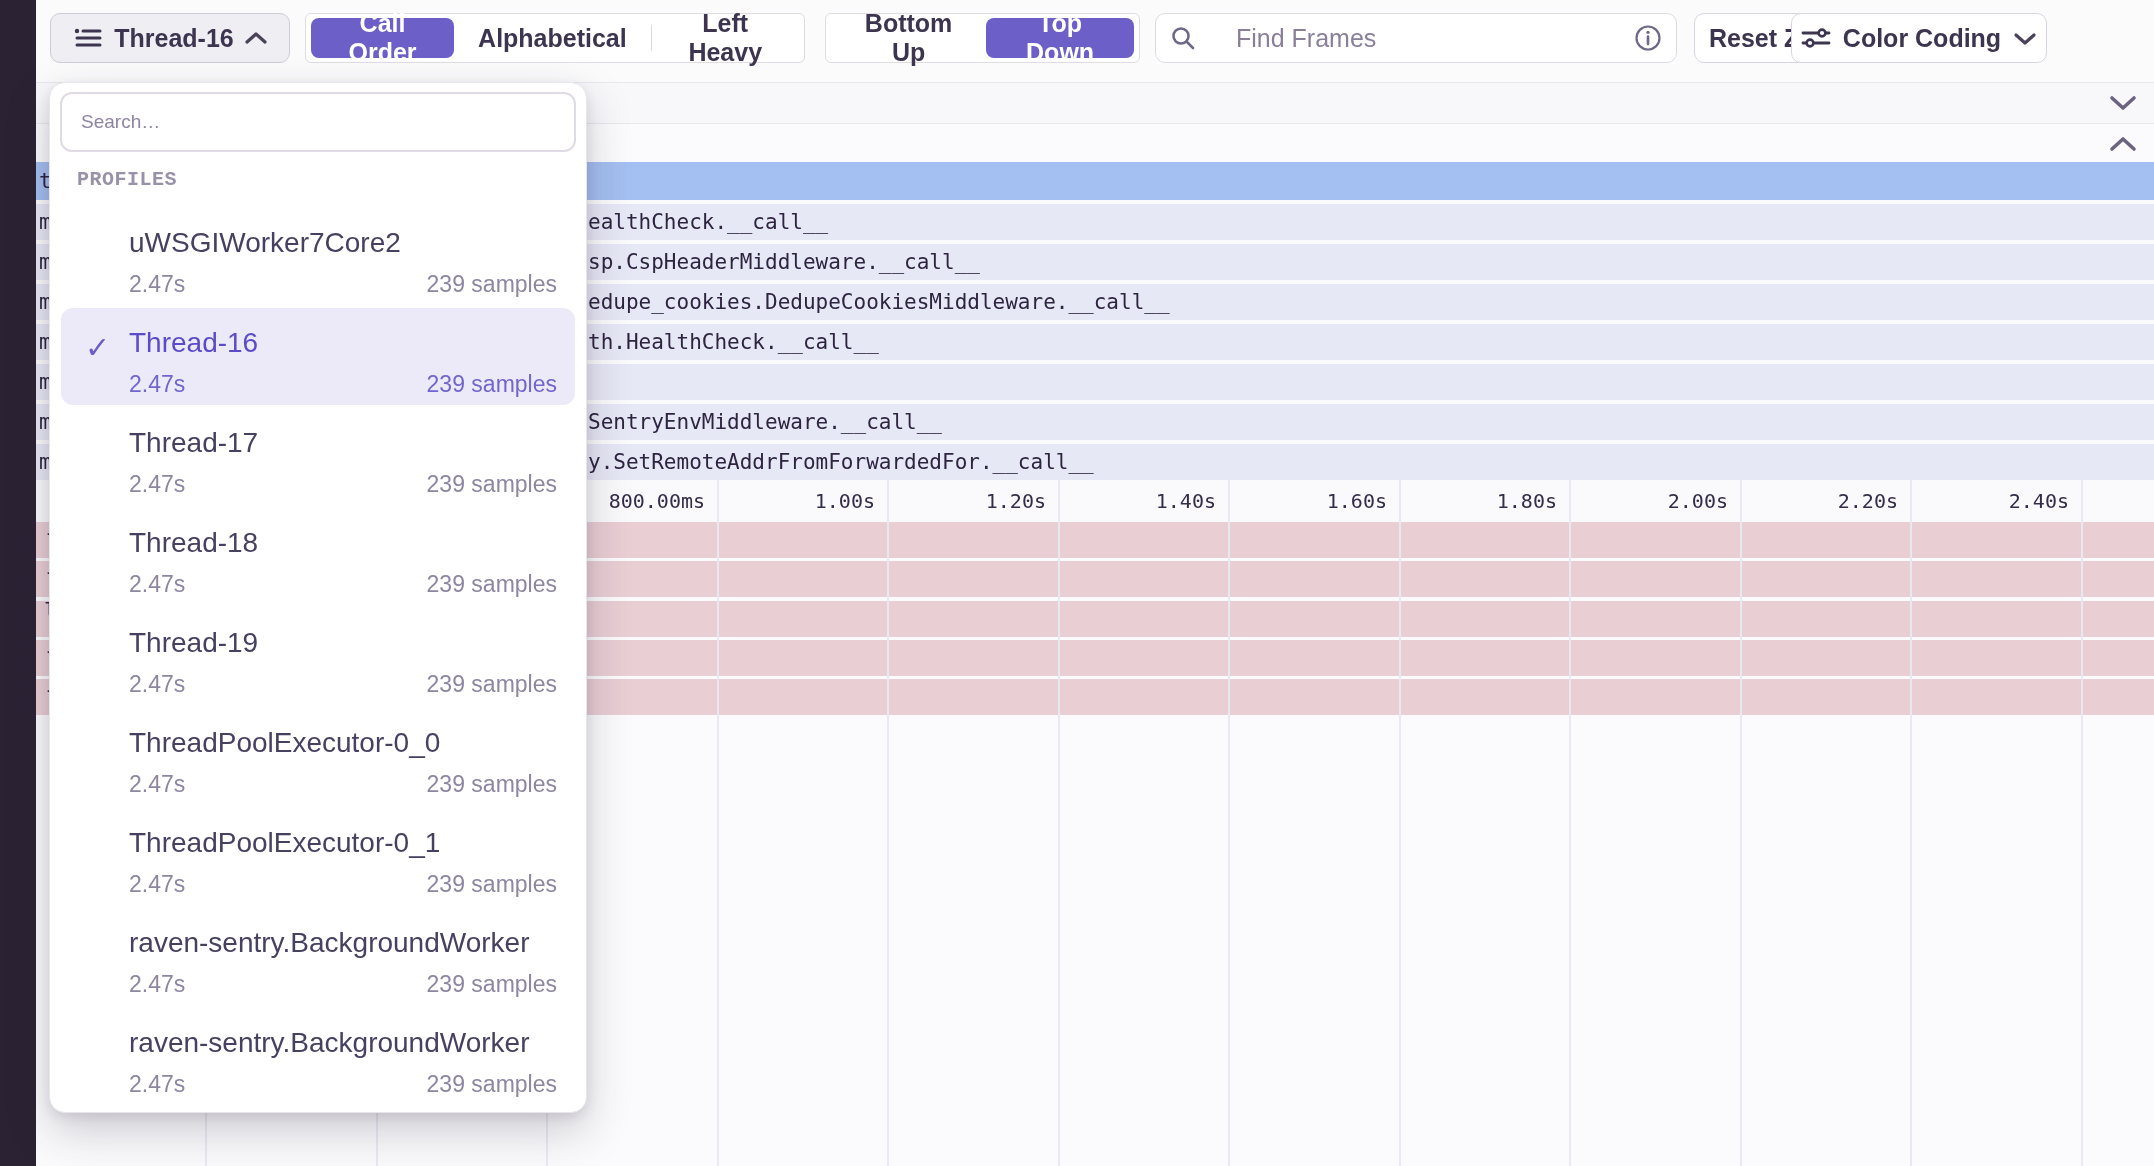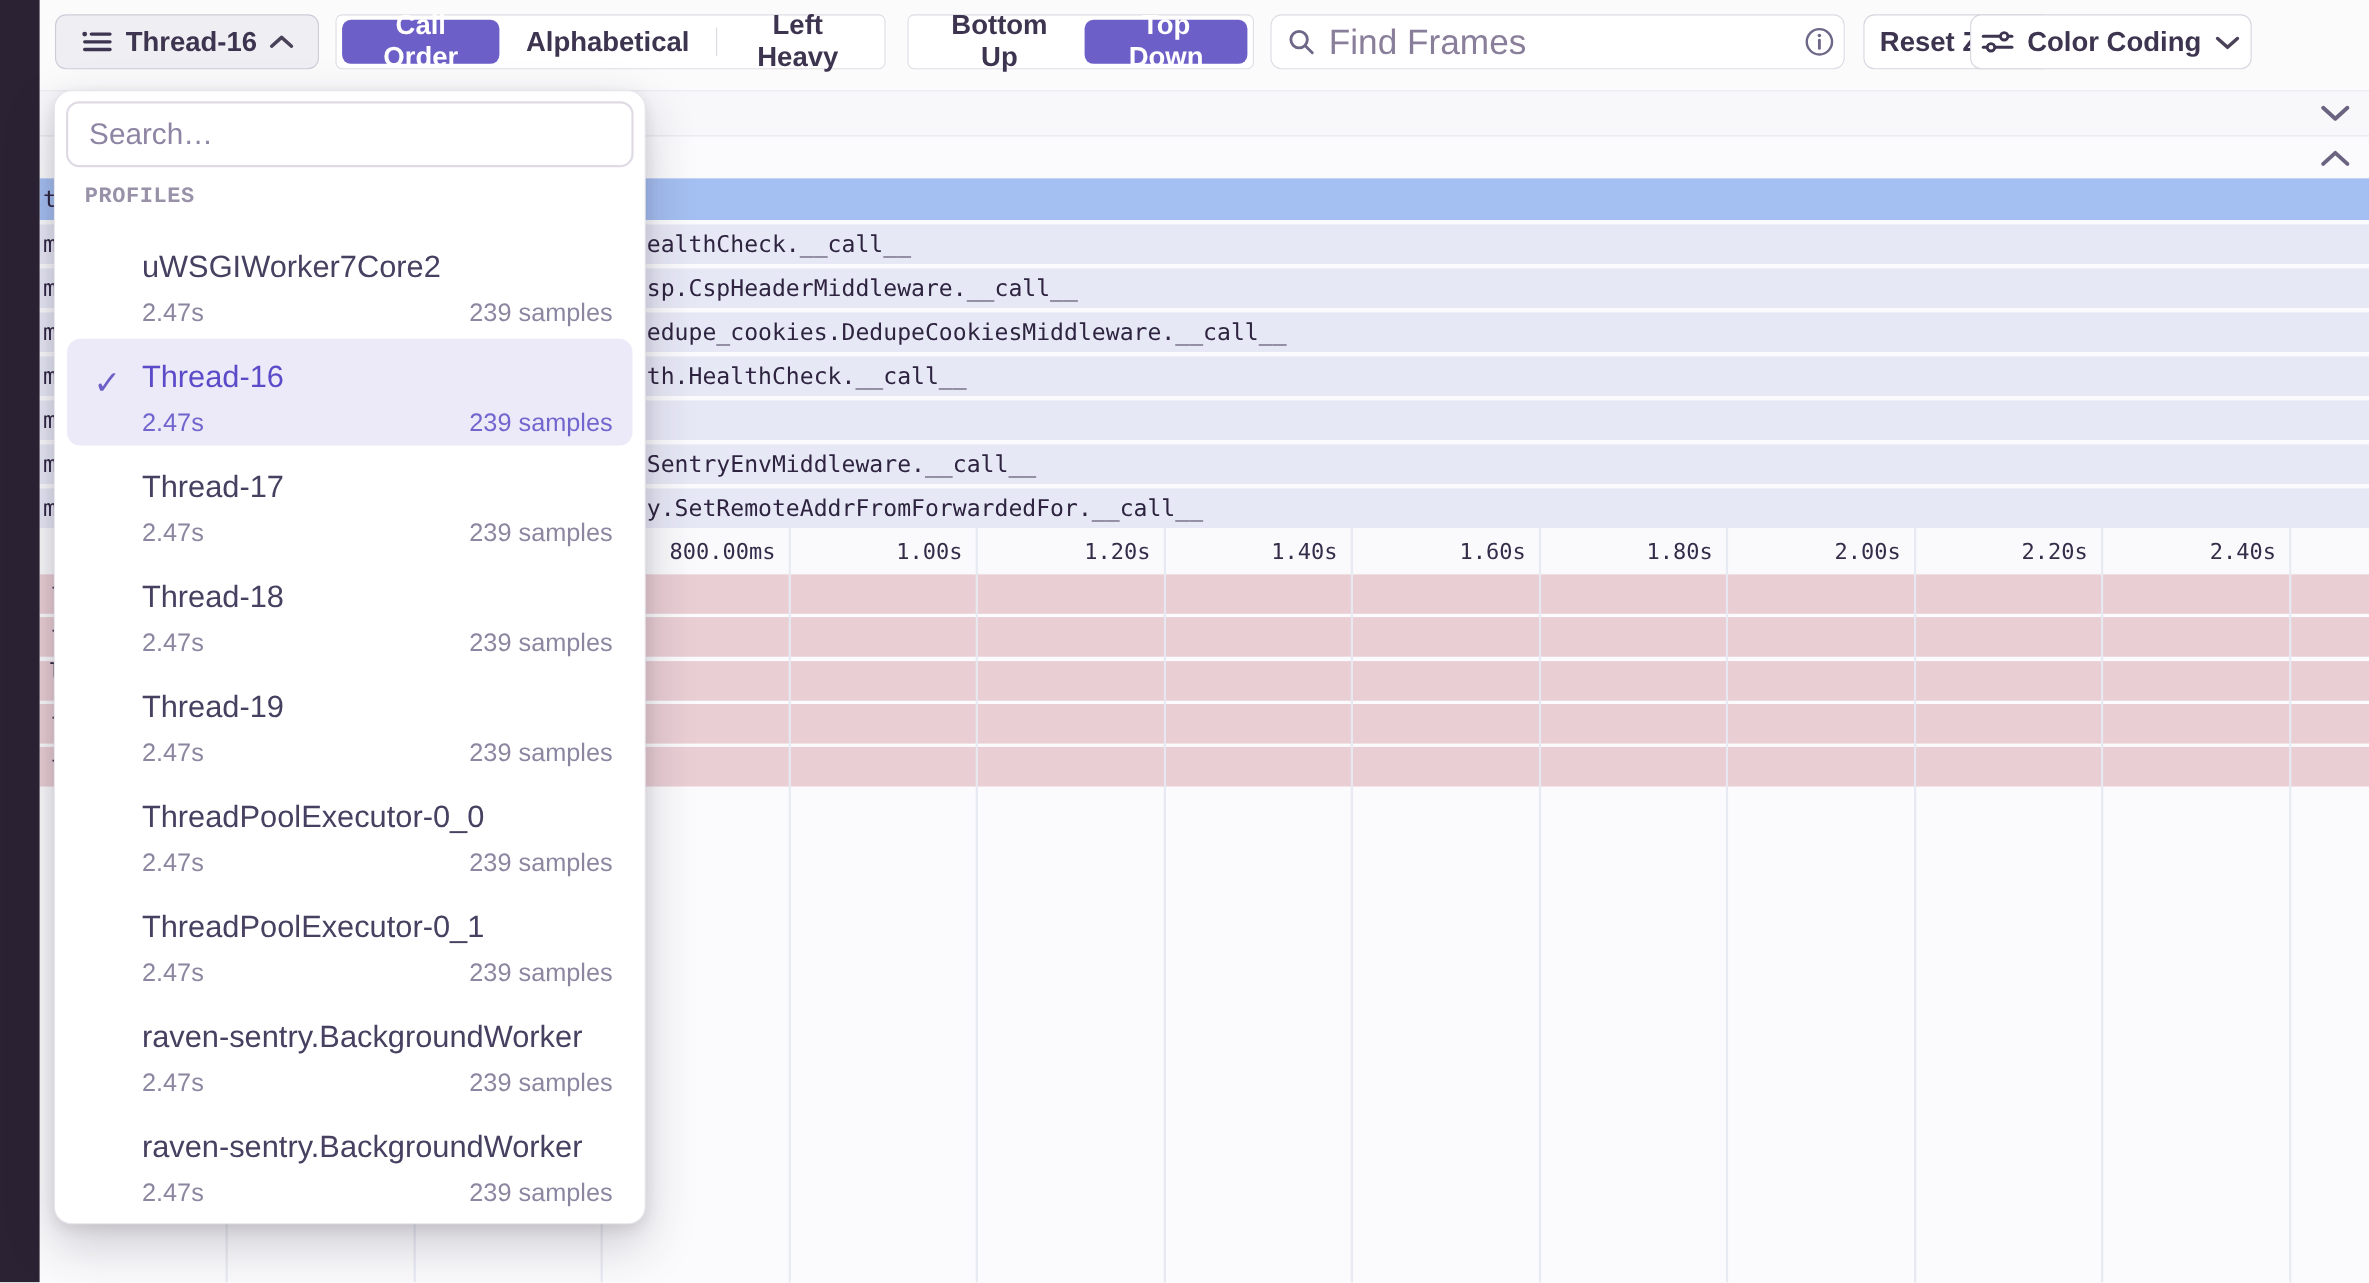--- a/index.html
+++ b/index.html
@@ -24,8 +24,8 @@
   .seg .vdiv{width:1px;height:26px;background:#DDD9E1;}
   .search-box{position:absolute;left:1119px;top:13px;width:522px;height:50px;box-sizing:border-box;
               border:1px solid #DFDCE4;border-radius:10px;background:#FFFFFF;display:flex;align-items:center;padding:0 14px;gap:10px;}
-  .search-box input{flex:1;border:none;outline:none;font-size:32px;color:#3D3450;background:transparent;
-                    font-family:"Liberation Sans",sans-serif;}
+  .search-box input{flex:1;border:none;outline:none;font-size:25px;color:#3D3450;background:transparent;
+                    font-family:"Liberation Sans",sans-serif;margin-left:28px;}
   .search-box input::placeholder{color:#8A7F9B;font-weight:400;}
   .reset-btn{left:1658px;width:173px;}
   .color-btn{left:1755px;width:256px;gap:12px;}

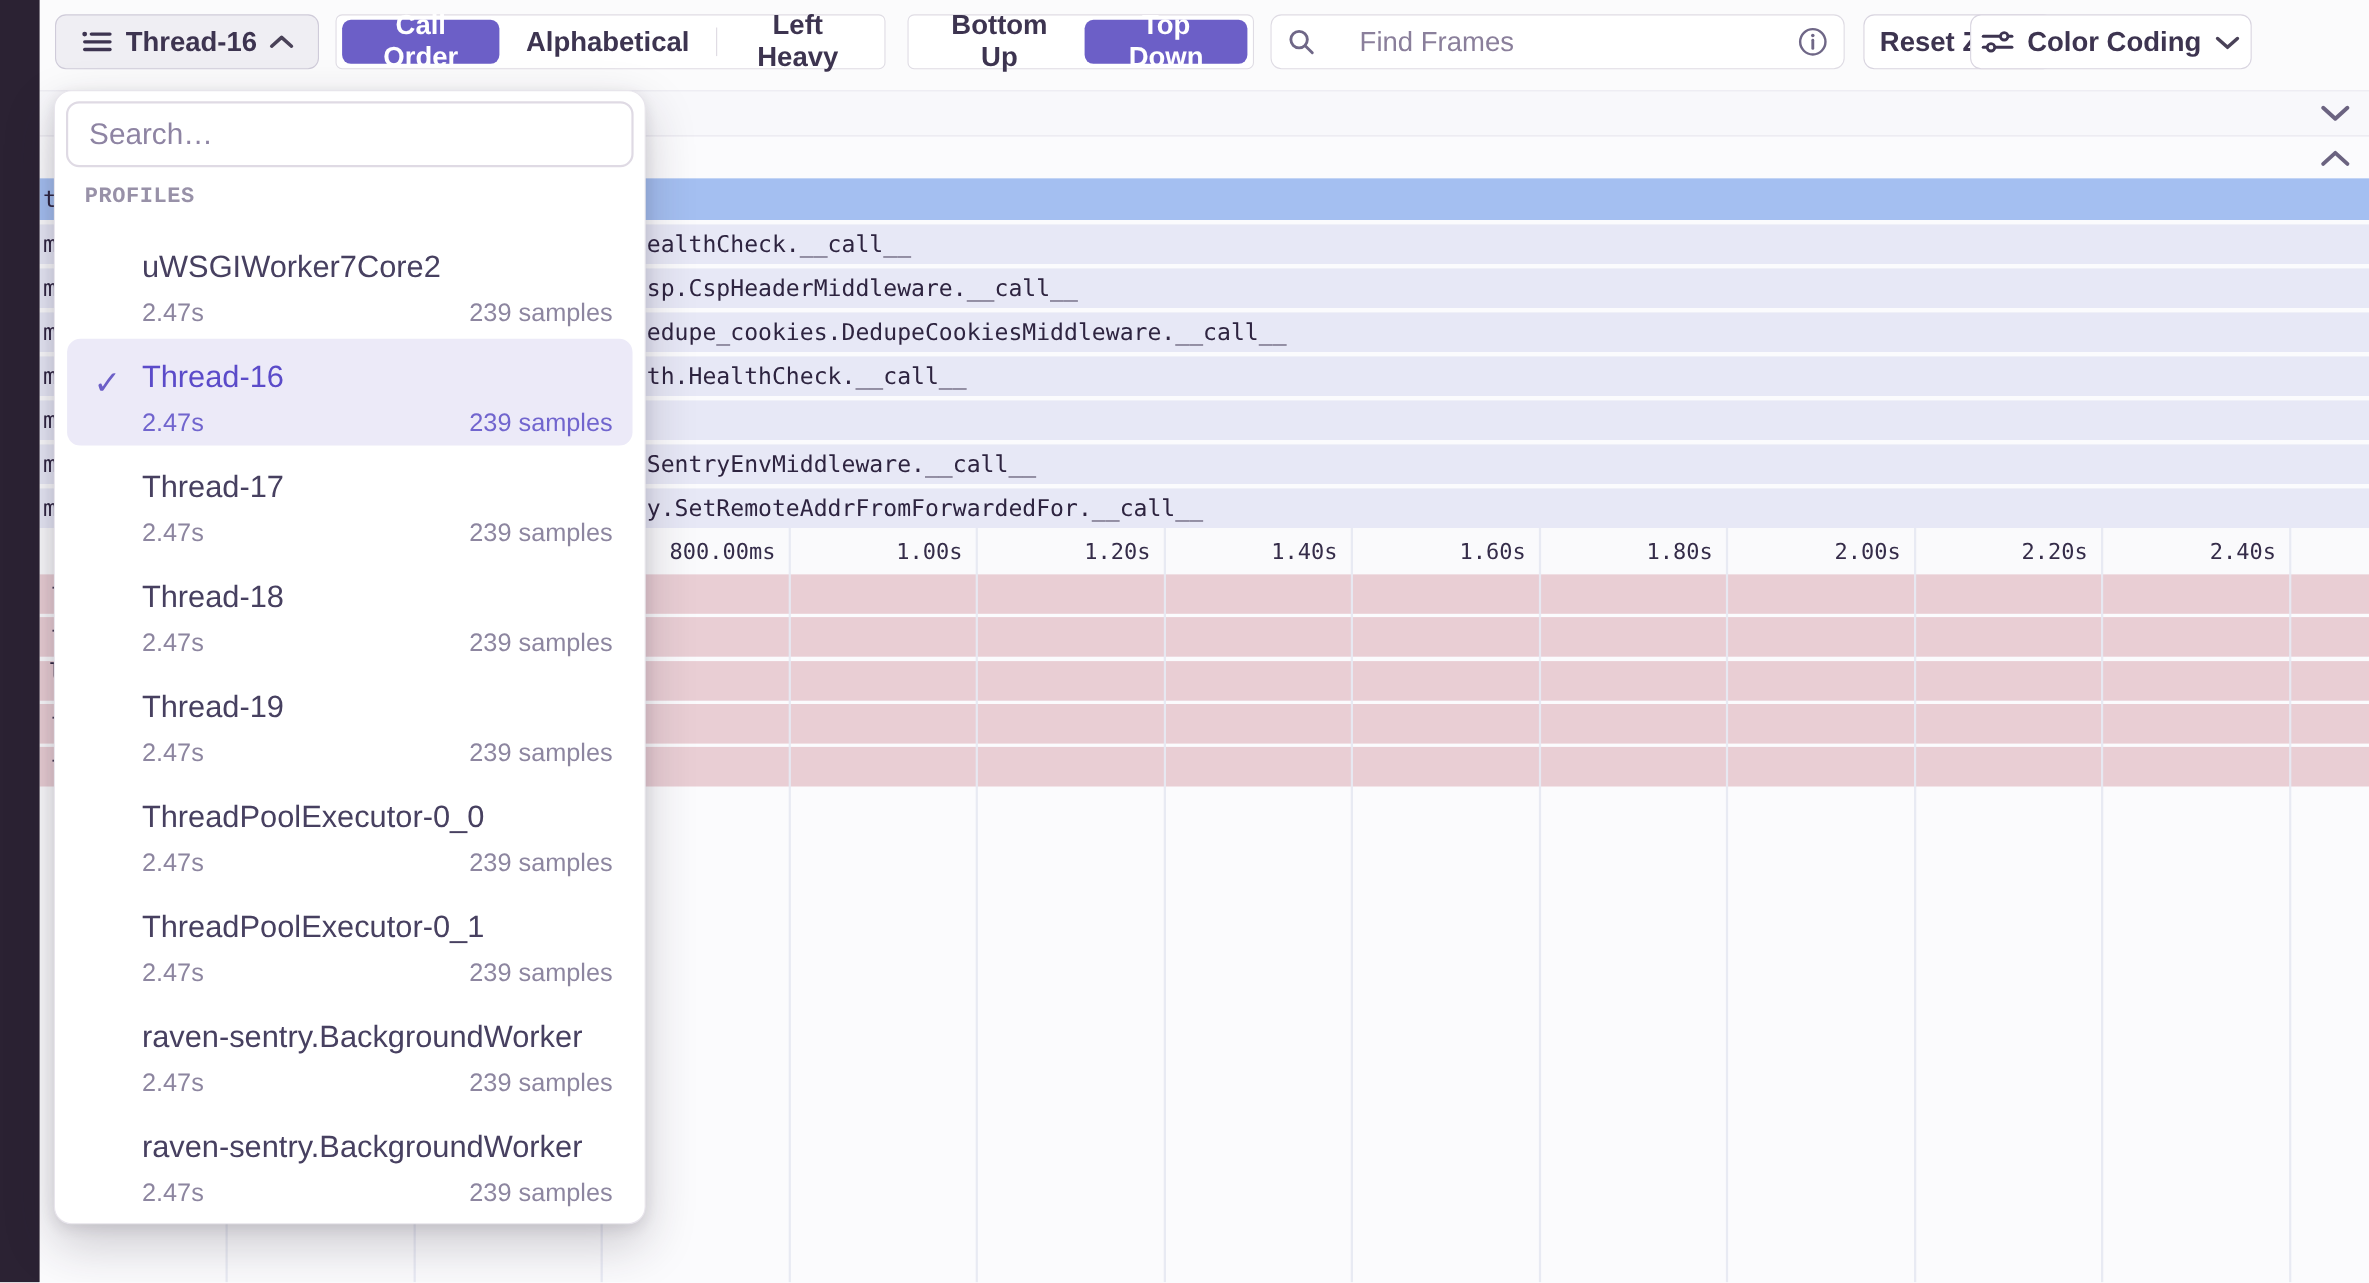--- a/index.html
+++ b/index.html
@@ -60,7 +60,7 @@
             box-shadow:0 18px 45px rgba(43,34,51,0.22),0 4px 12px rgba(43,34,51,0.10);}
   .dd-search{position:absolute;left:10px;right:10px;top:9px;height:60px;box-sizing:border-box;
              border:2px solid #DFDAE4;border-radius:12px;display:flex;align-items:center;padding:0 17px;}
-  .dd-search input{width:100%;border:none;outline:none;font-size:27px;color:#3D3450;background:transparent;
+  .dd-search input{width:100%;border:none;outline:none;font-size:19px;color:#3D3450;background:transparent;
                    font-family:"Liberation Sans",sans-serif;}
   .dd-search input::placeholder{color:#8E84A3;}
   .dd-section{position:absolute;left:27px;top:85px;font-size:20px;font-weight:700;letter-spacing:0.5px;color:#9891A8;font-family:Liberation Mono, monospace;}

